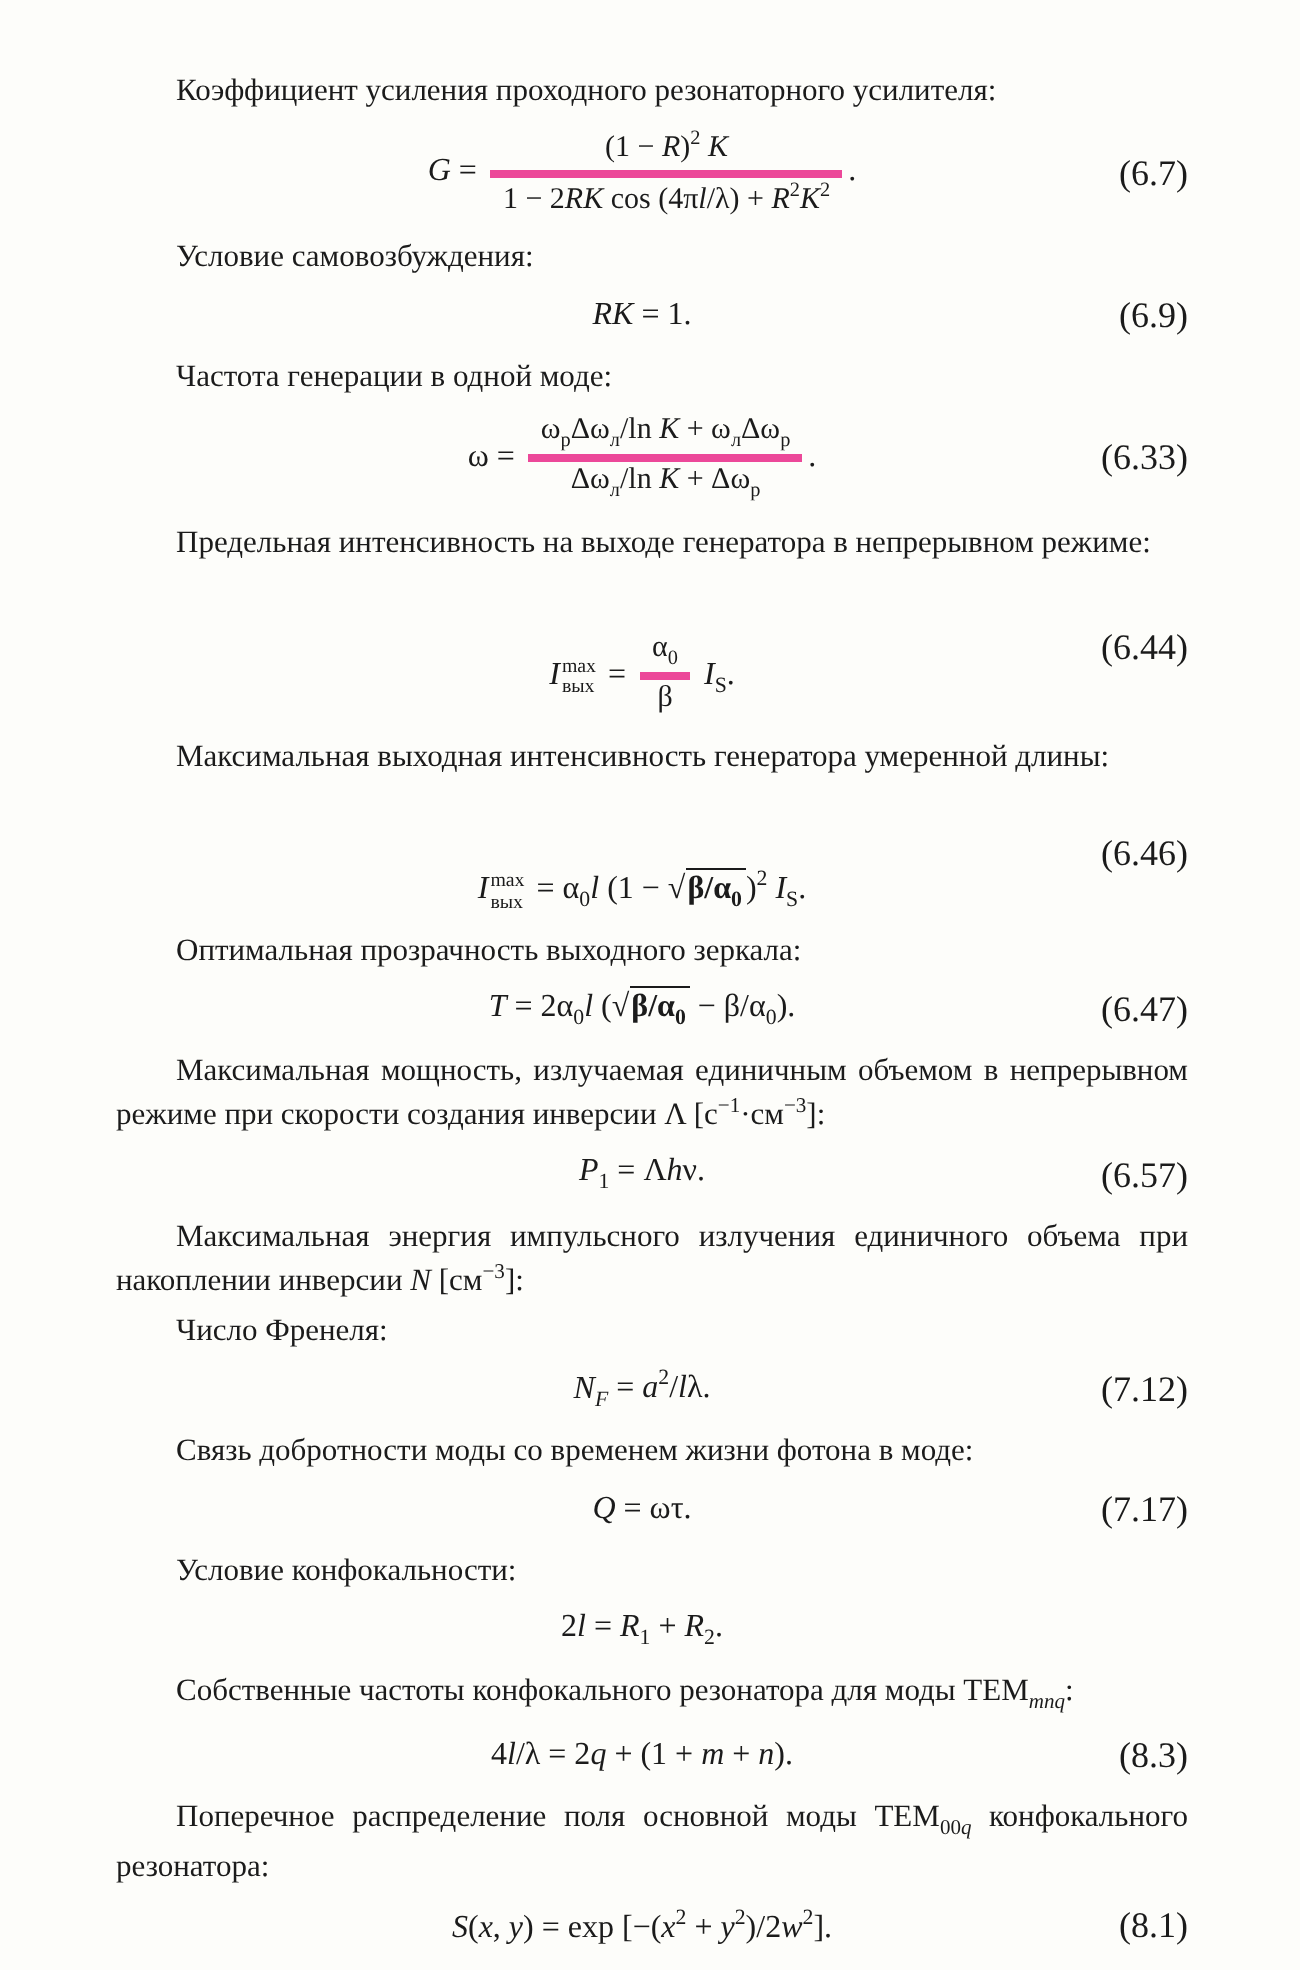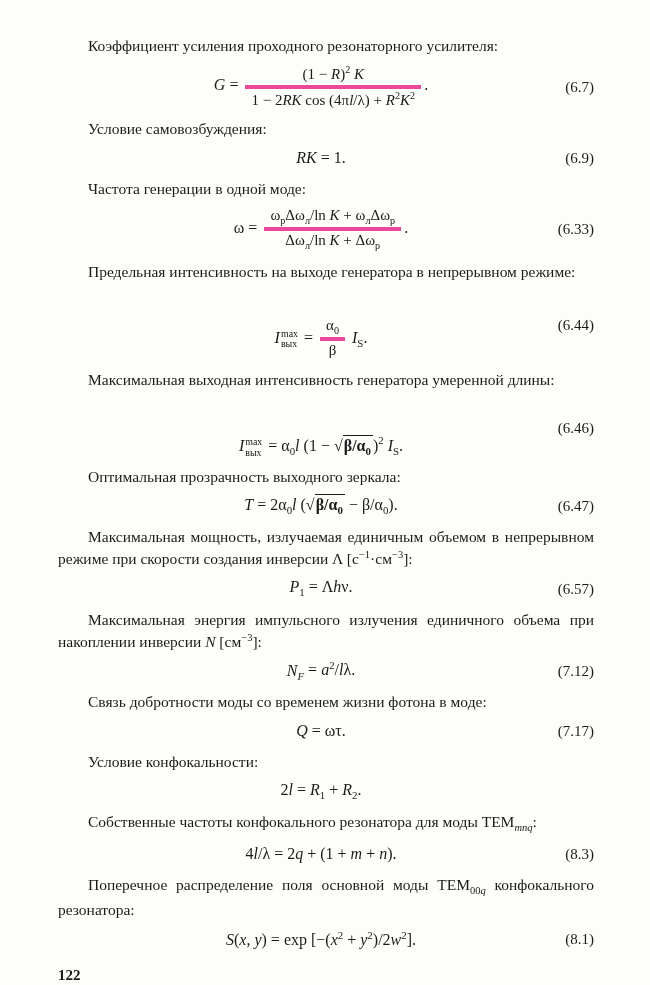--- a/index.html
+++ b/index.html
@@ -39,7 +39,7 @@
     right: 0;
     top: 50%;
     transform: translateY(-50%);
-    font-size: 15px;
+    font-size: 18px;
   }
   .formula { white-space: nowrap; }
   .frac {

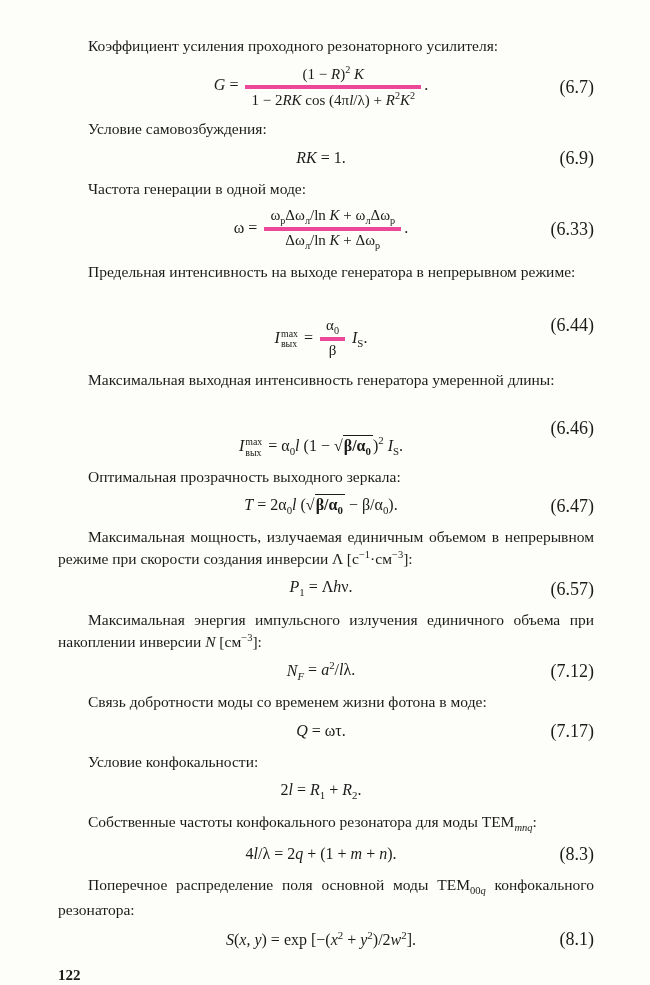--- a/index.html
+++ b/index.html
@@ -141,6 +141,7 @@
   </div>
 
   <div class="entry">
+    <p class="para">Число Френеля:</p>
     <div class="eqrow">
       <span class="formula"><i>N<sub>F</sub></i> = <i>a</i><sup>2</sup>/<i>l</i>λ.</span>
       <span class="eqnum">(7.12)</span>

